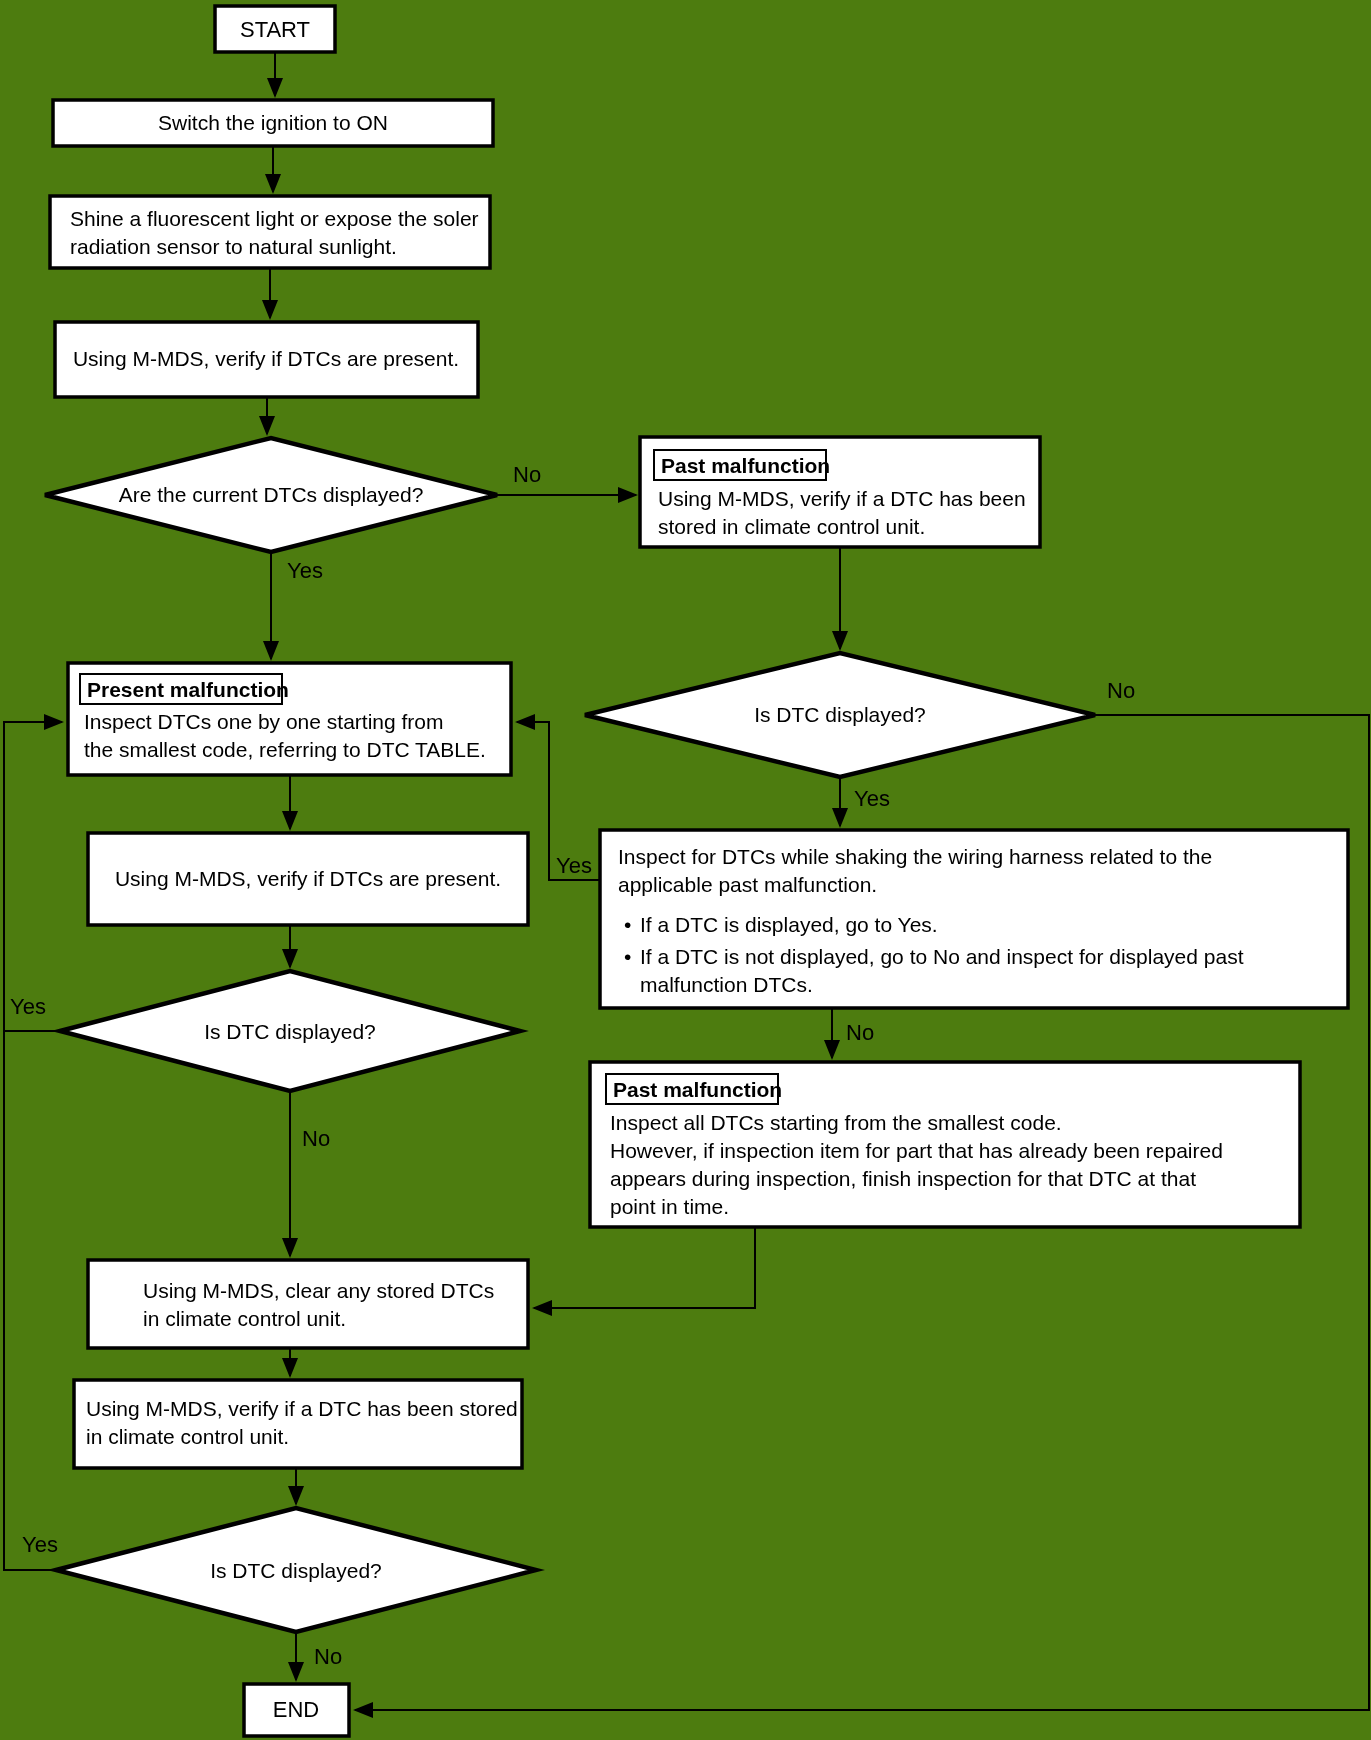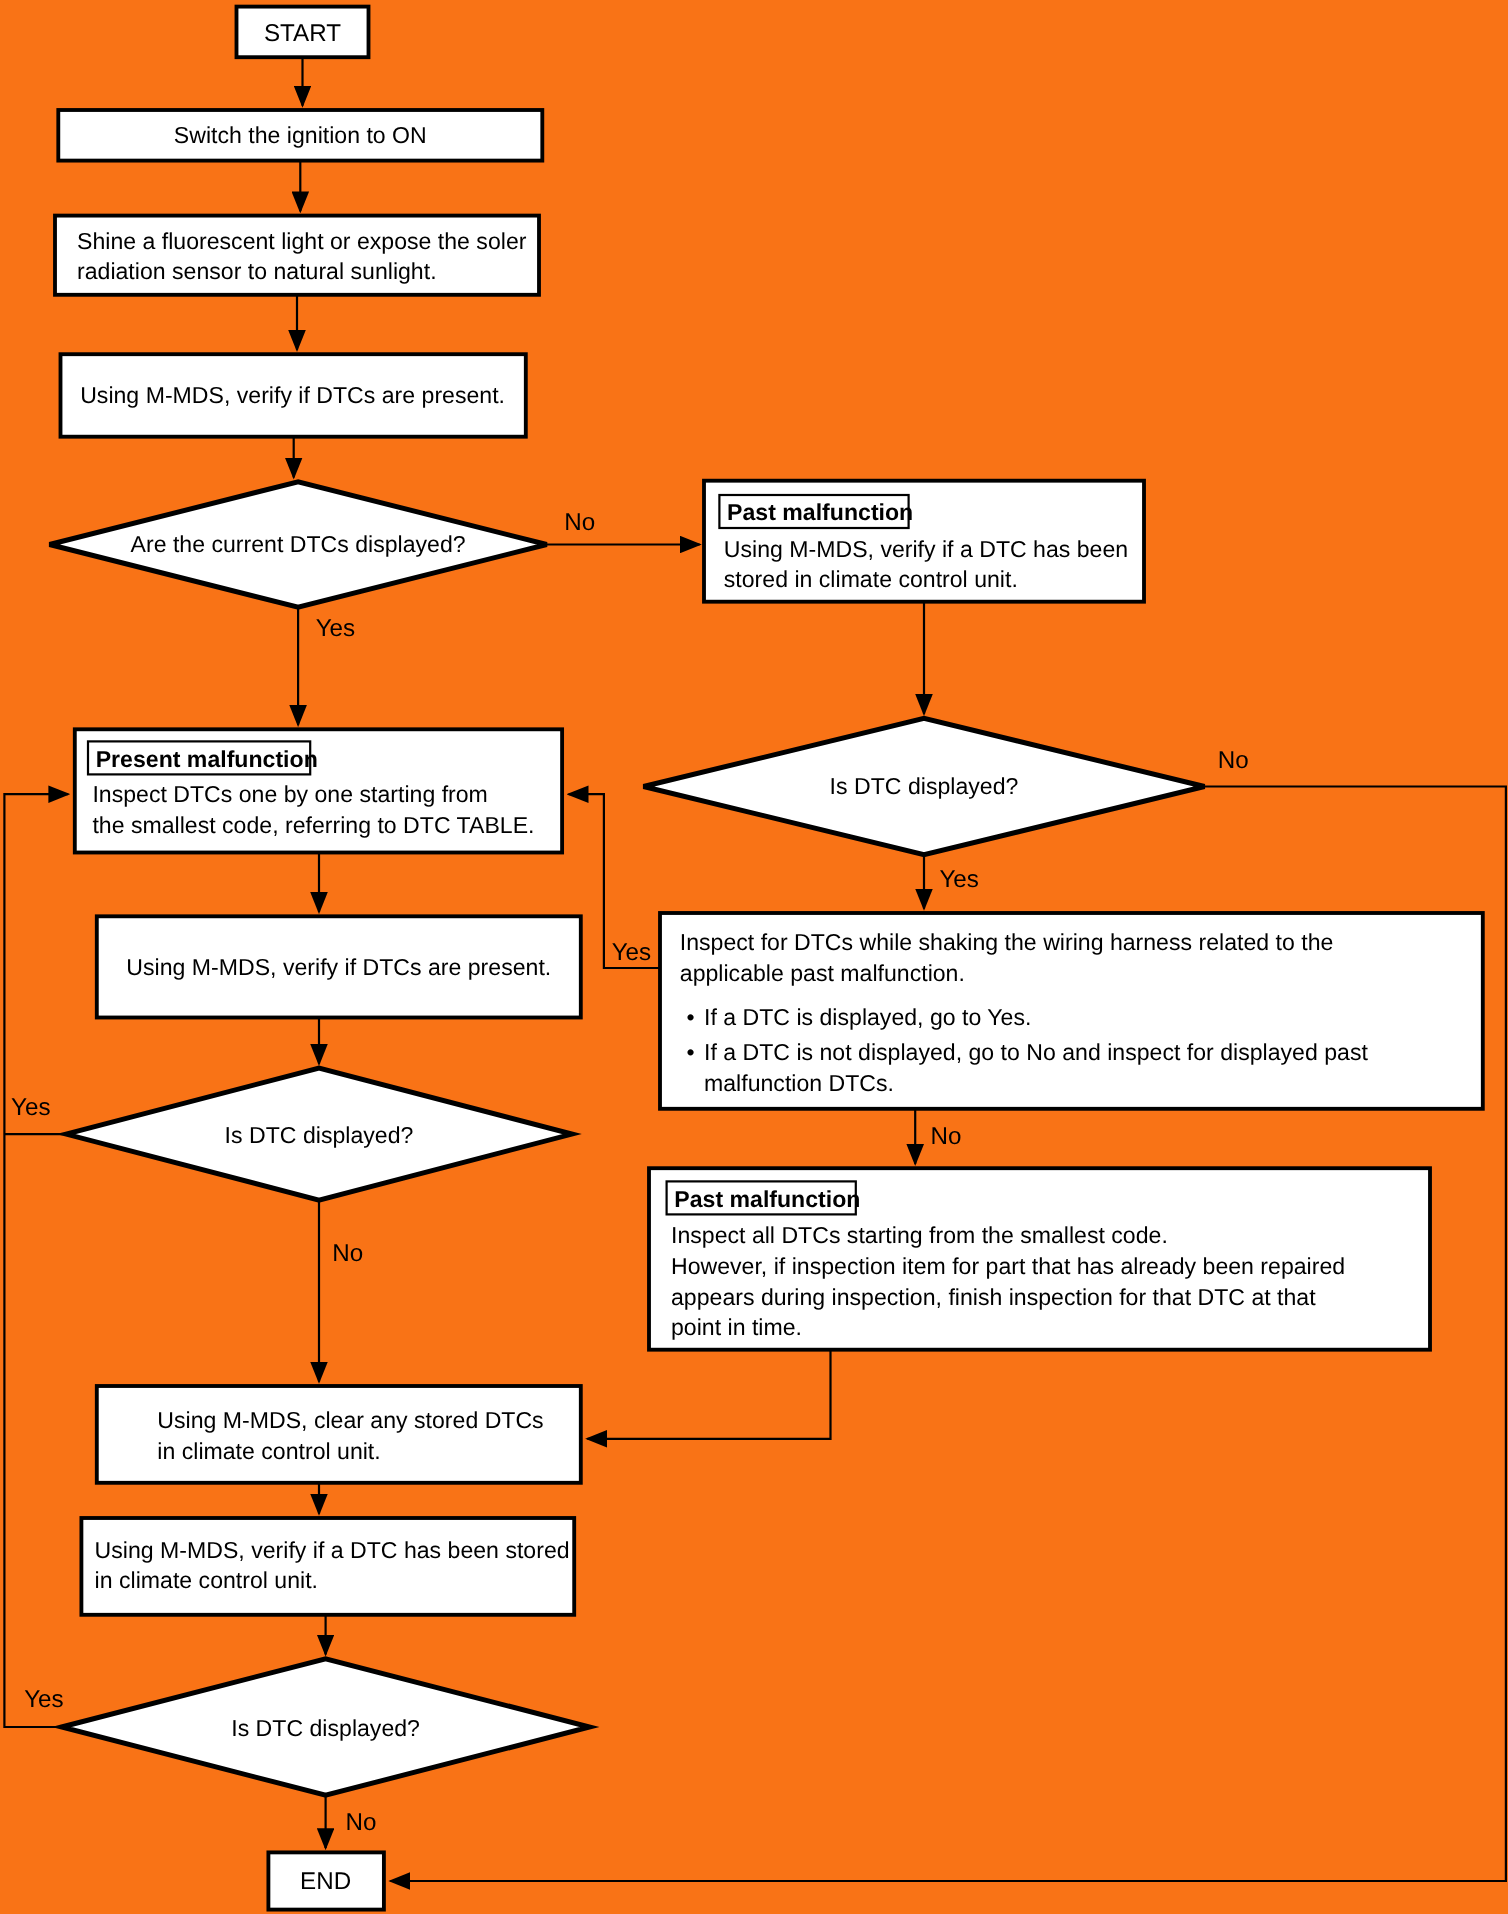--- a/index.html
+++ b/index.html
@@ -3,7 +3,7 @@
 <meta charset="utf-8">
 <style>
   html, body { margin: 0; padding: 0; background: #ffffff; }
-  .canvas { width: 1371px; height: 1740px; position: relative; background: #f97316; text-decoration: underline; }
+  .canvas { width: 1371px; height: 1740px; position: relative; background: #4d7c0f; text-decoration: underline; }
   svg { display: block; }
   svg text {
     font-family: "Liberation Sans", sans-serif;

